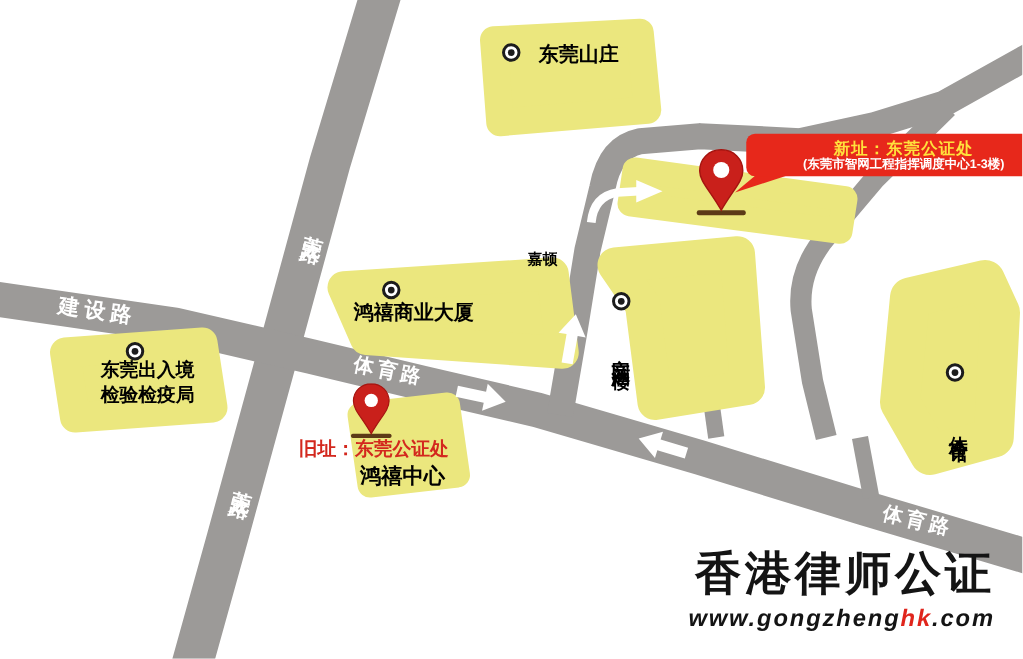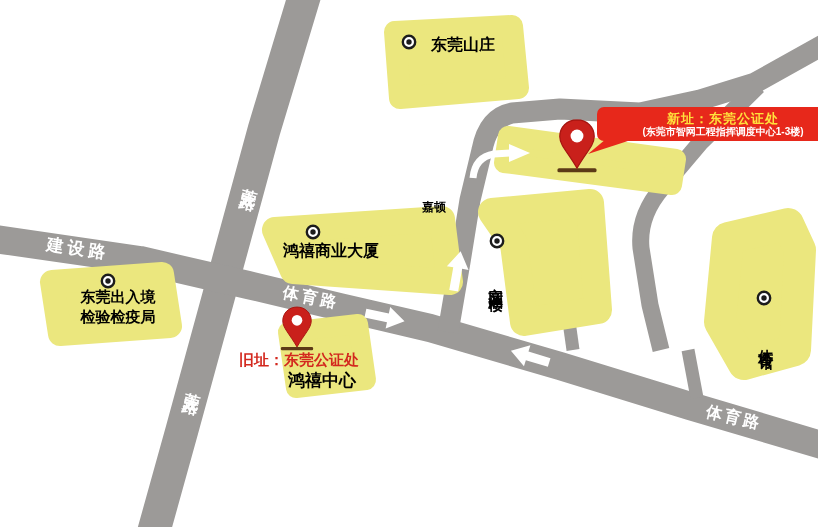--- a/index.html
+++ b/index.html
@@ -118,6 +118,10 @@
     <div class="t2">(东莞市智网工程指挥调度中心1-3楼)</div>
   </div>
 
+  <div class="logo">
+    <div class="title">香港律师公证</div>
+    <div class="url"><span>www.gongzheng</span><span class="hl">hk</span><span>.com</span></div>
+  </div>
 
 </div>
 

